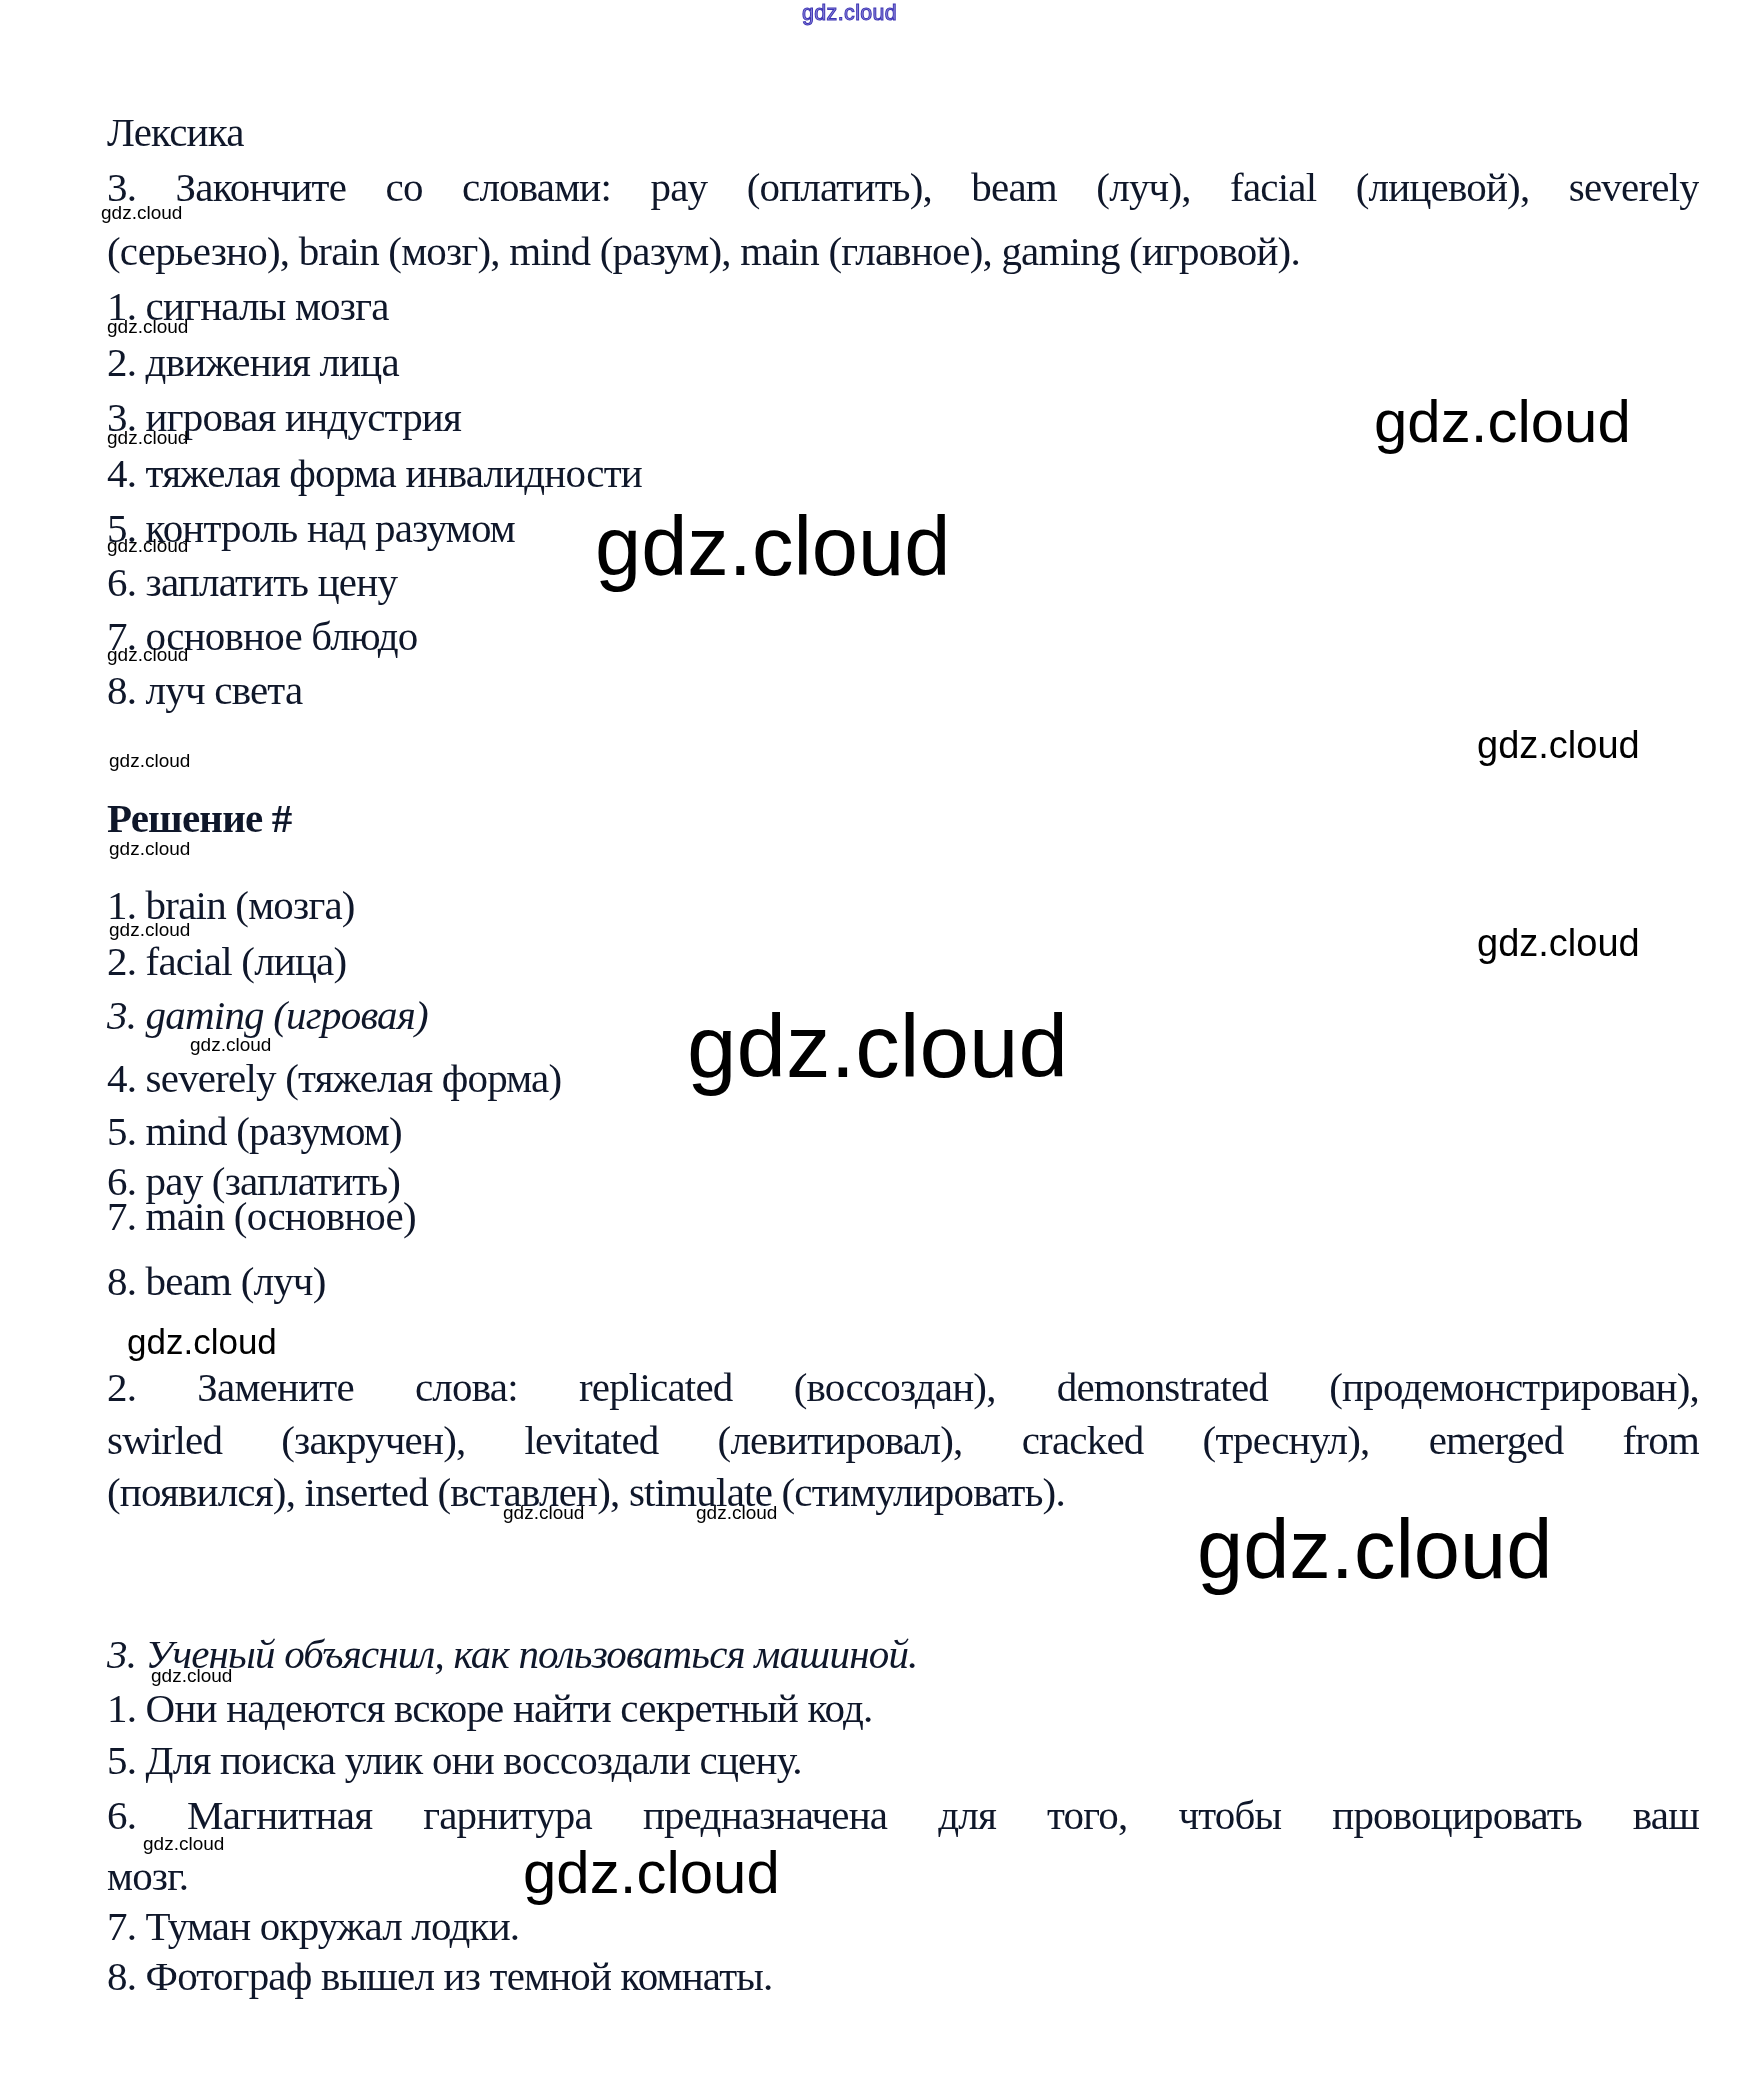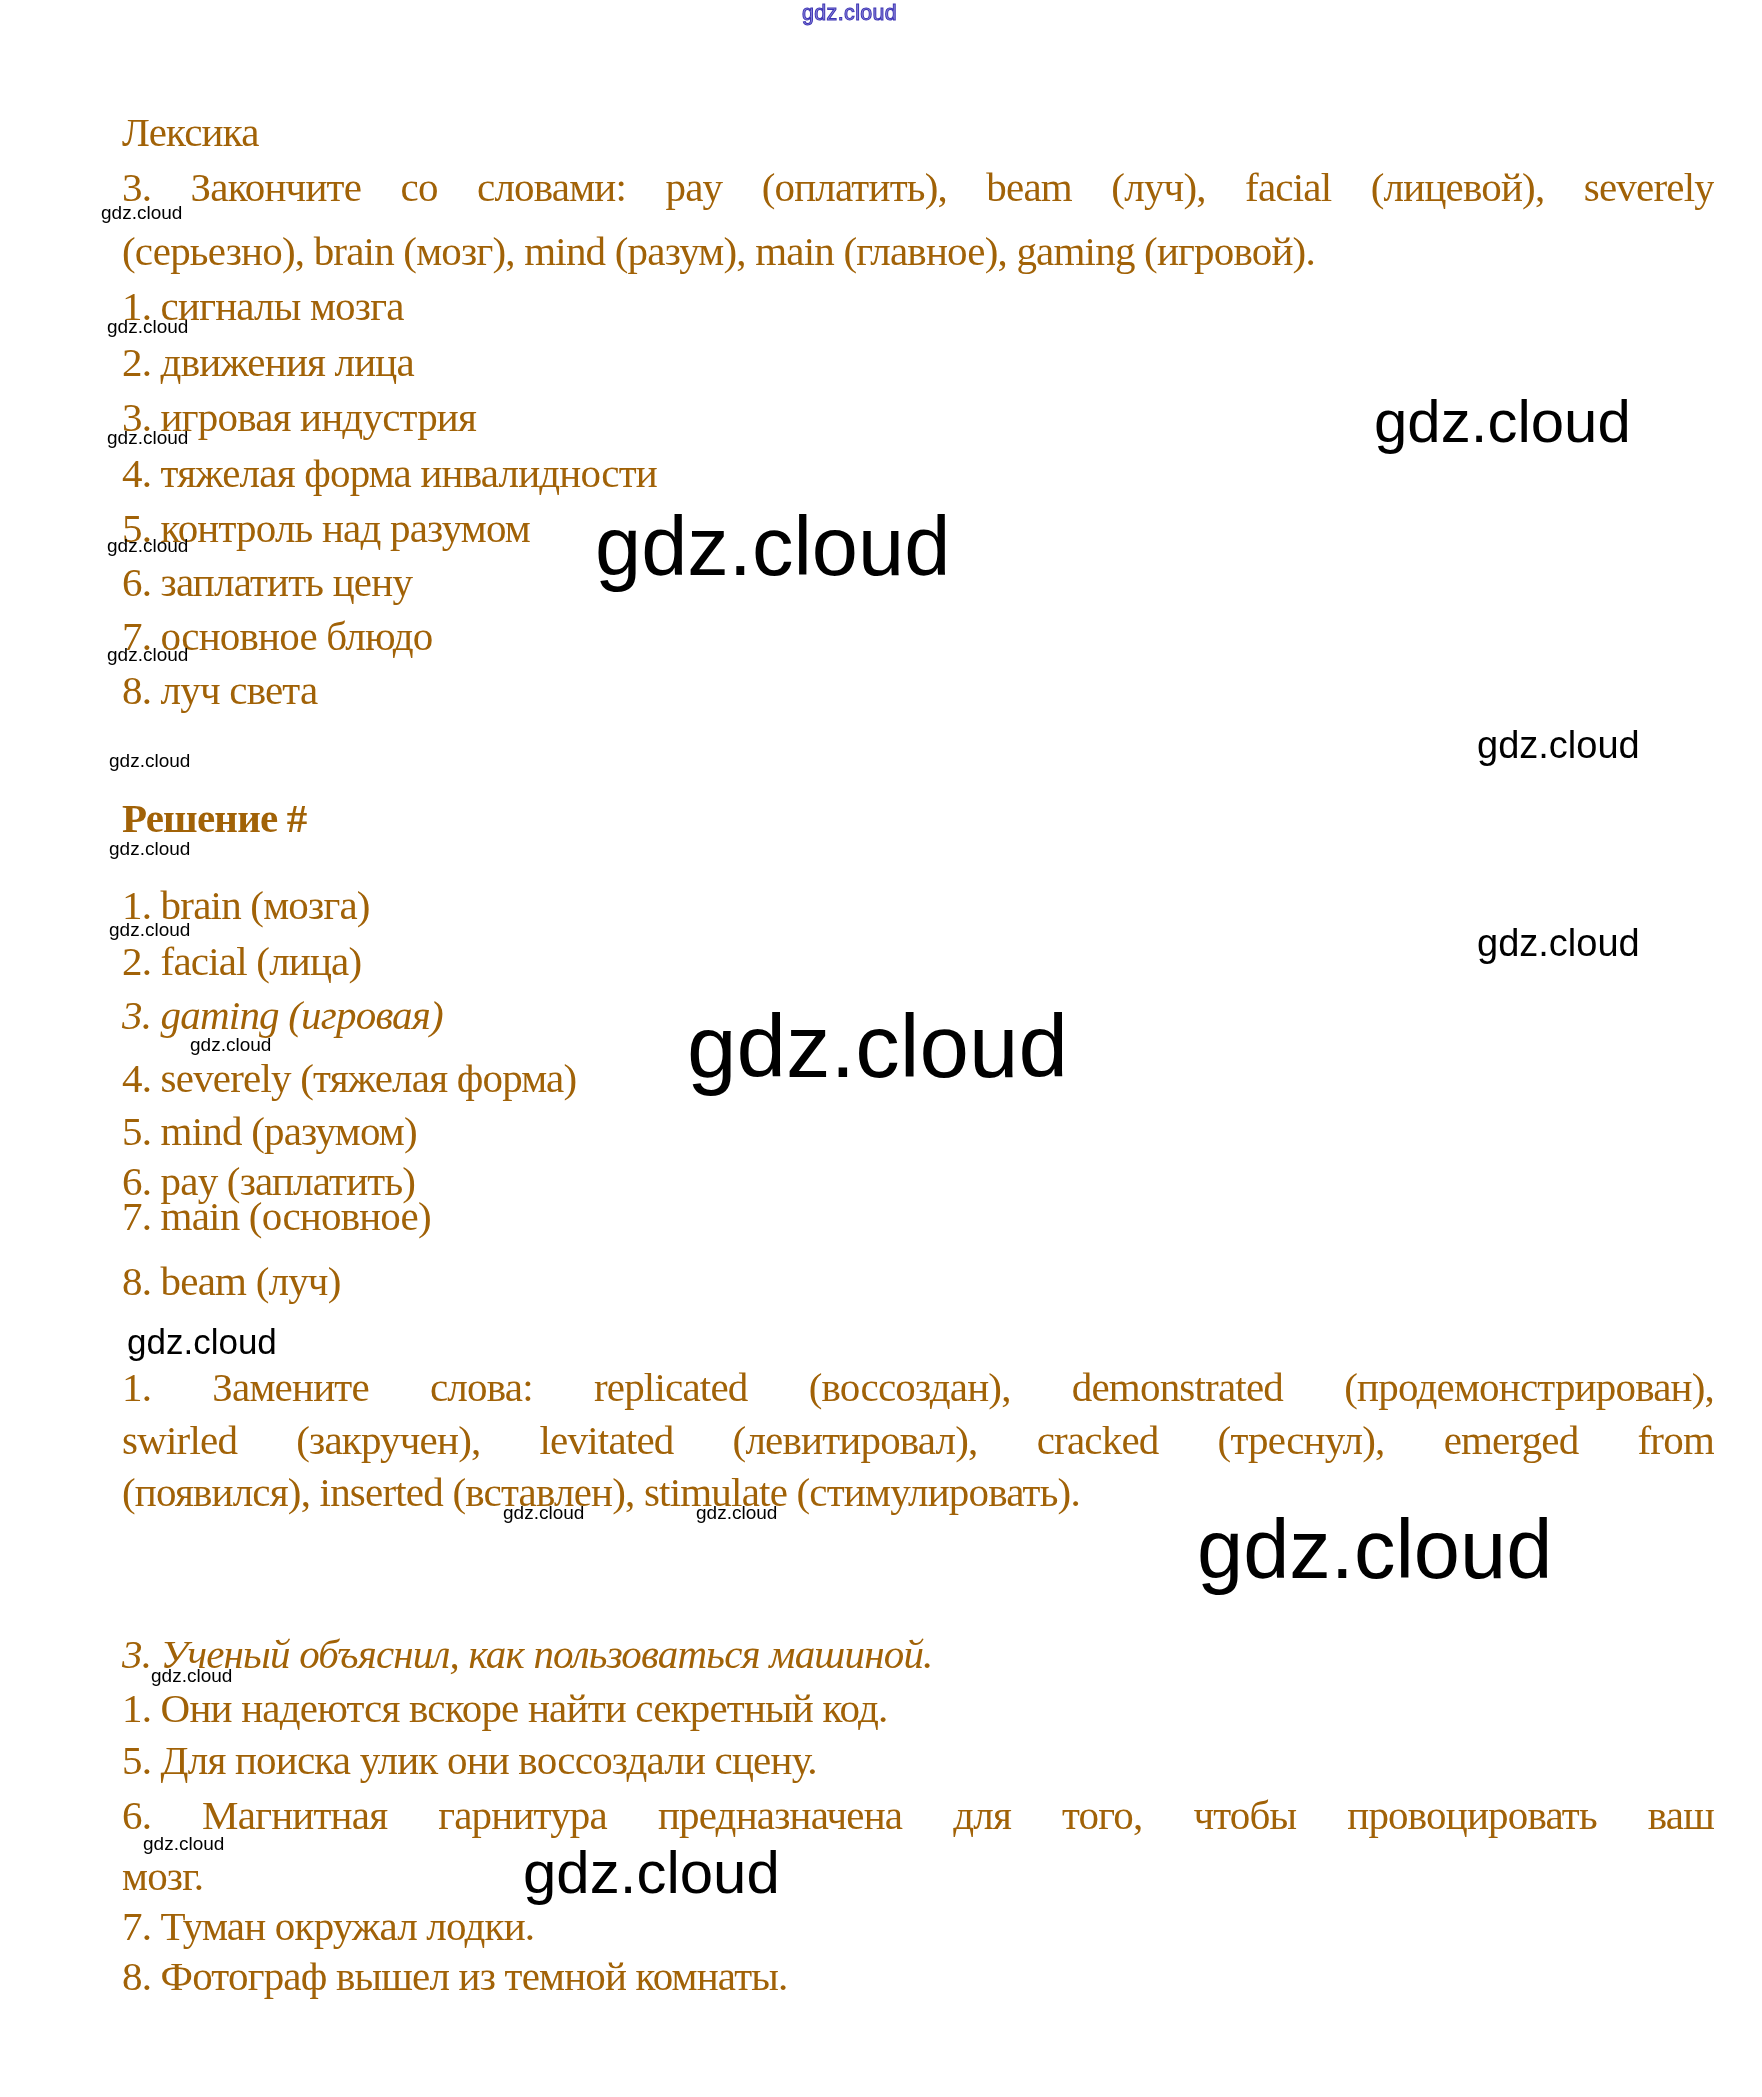--- a/index.html
+++ b/index.html
@@ -21,8 +21,7 @@
     line-height: 49px;
     letter-spacing: -0.8px;
     white-space: nowrap;
-    color: #a16207;
-    margin-left: 15px;
+    color: #0f172a;
   }
   .bl.just {
     white-space: normal;

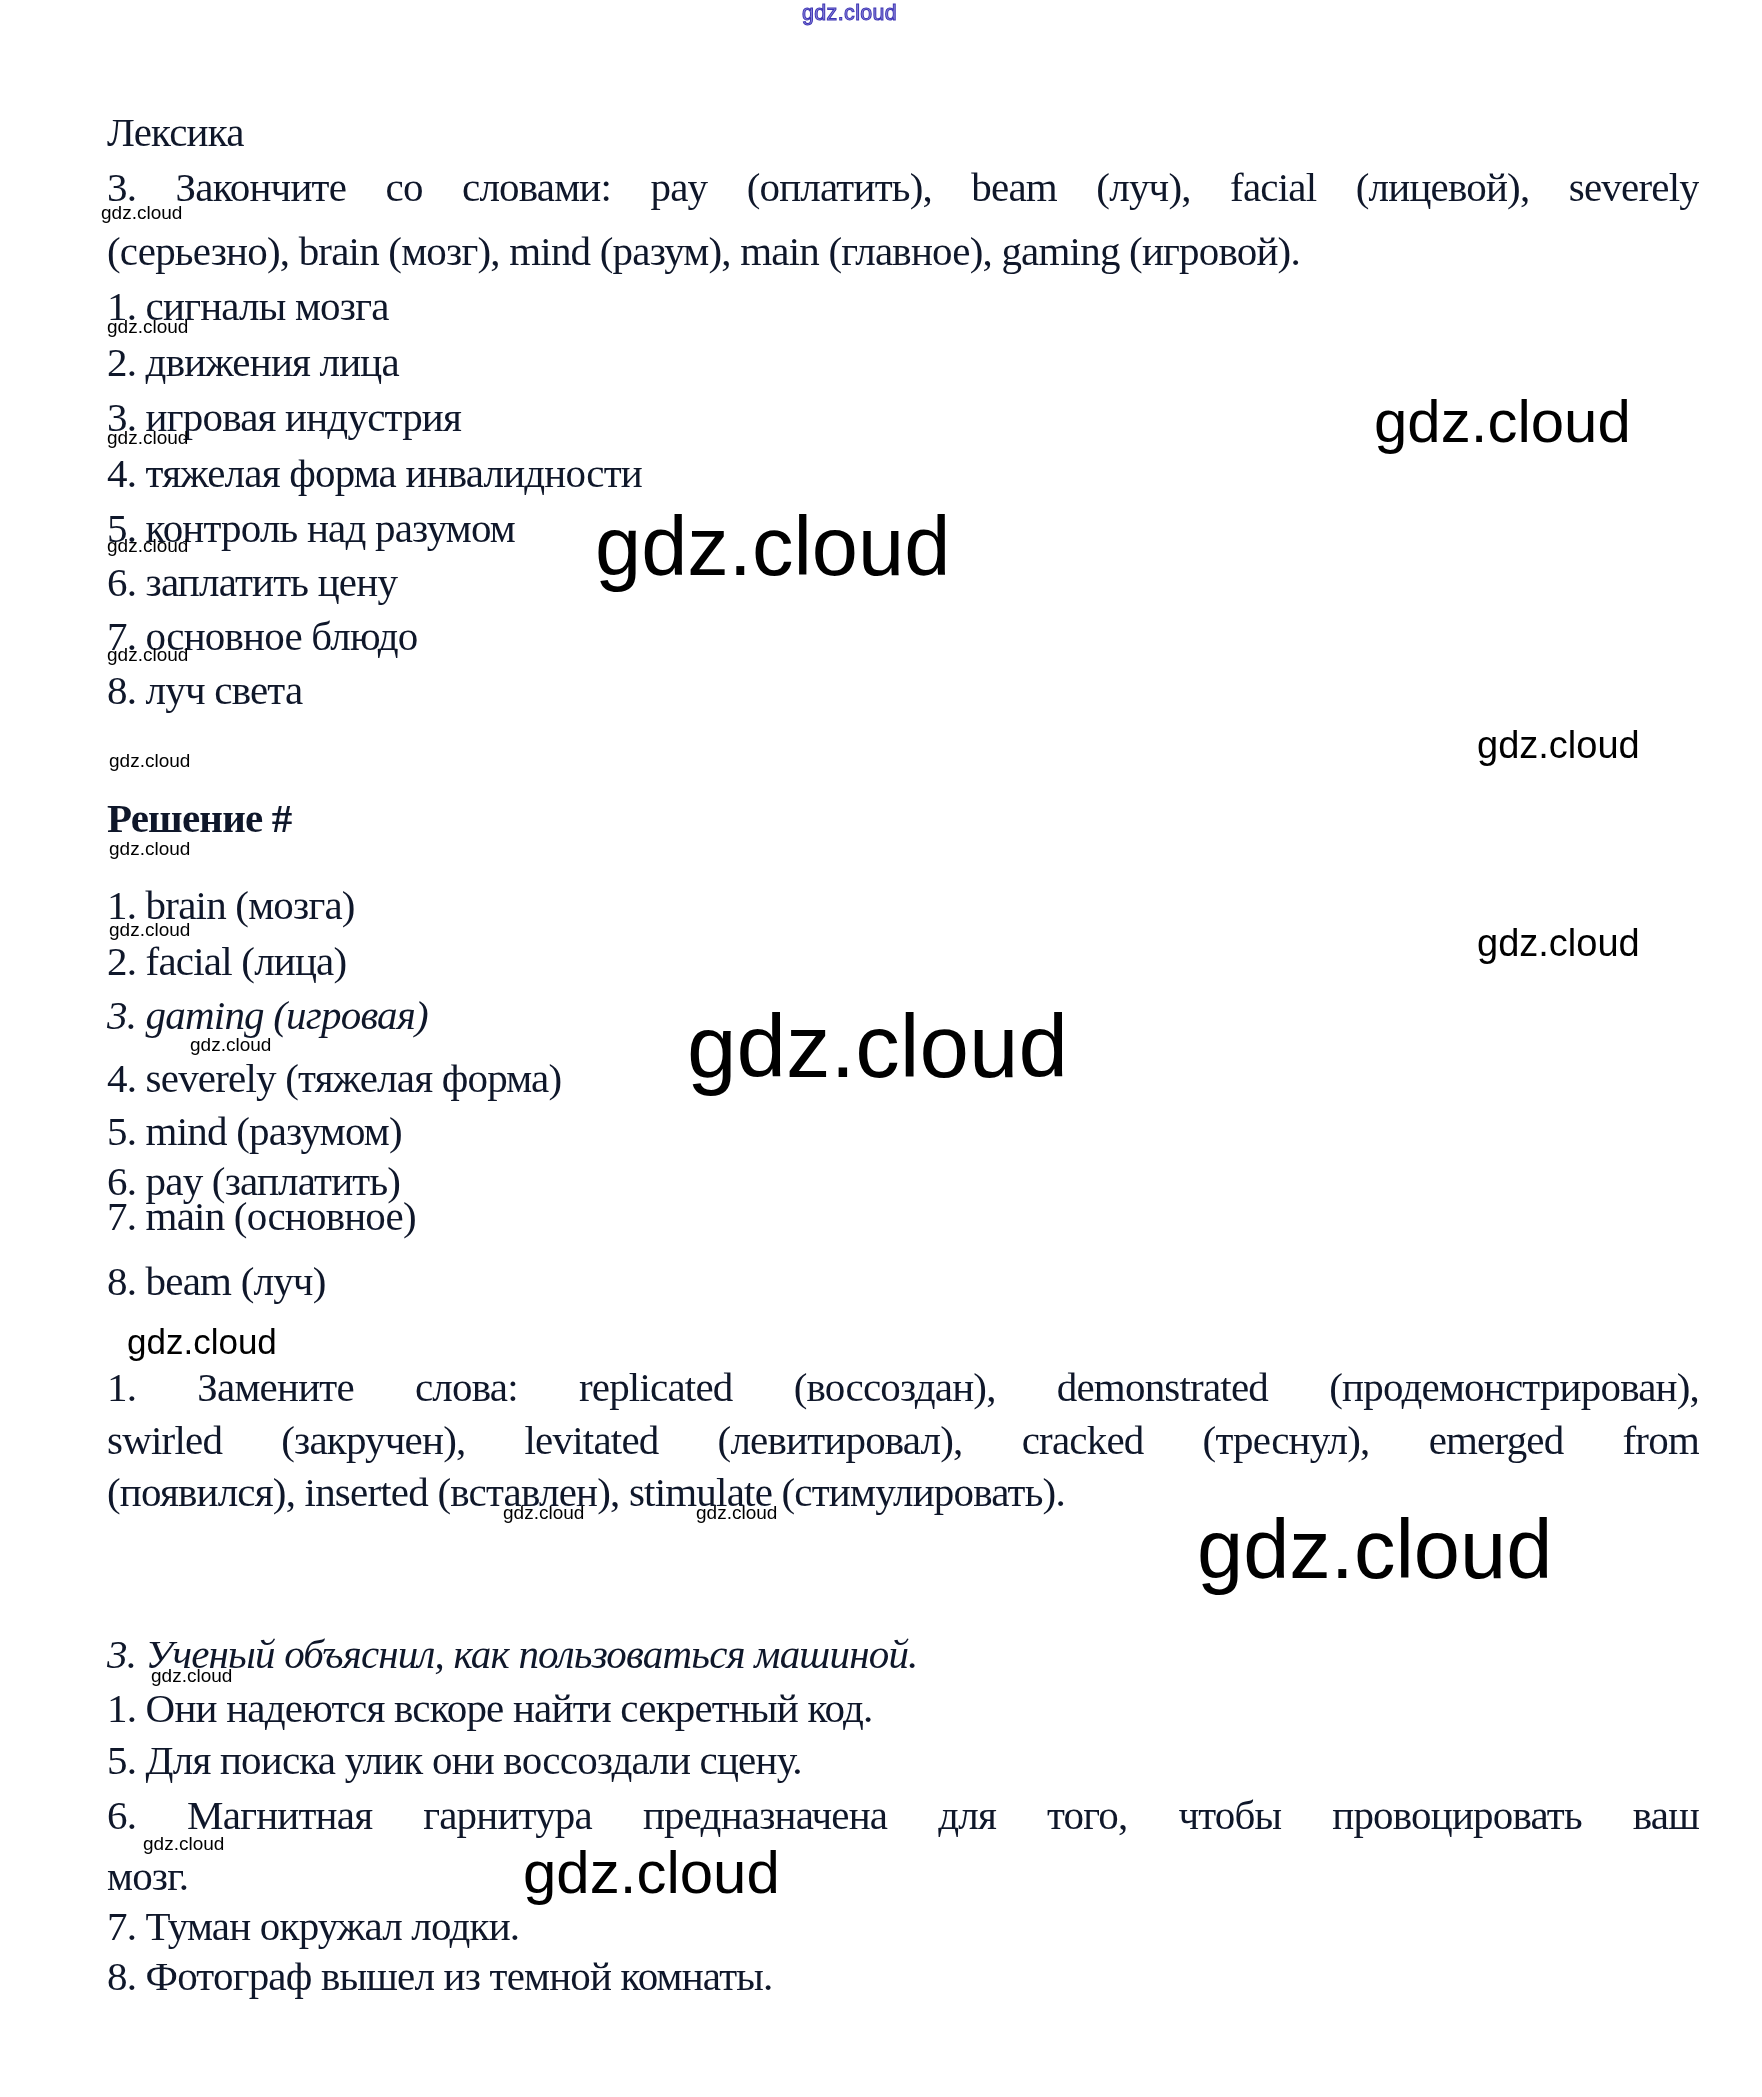--- a/index.html
+++ b/index.html
@@ -101,7 +101,7 @@
   <div class="bl" style="top:1257px;">8. beam (луч)</div>
 
   <div class="wm wm-md44" style="left:127px; top:1324px;">gdz.cloud</div>
-  <div class="bl just" style="top:1363px;">1. Замените слова: replicated (воссоздан), demonstrated (продемонстрирован),</div>
+  <div class="bl just" style="top:1363px;">2. Замените слова: replicated (воссоздан), demonstrated (продемонстрирован),</div>
   <div class="bl just" style="top:1416px;">swirled (закручен), levitated (левитировал), cracked (треснул), emerged from</div>
   <div class="bl" style="top:1468px;">(появился), inserted (вставлен), stimulate (стимулировать).</div>
 

